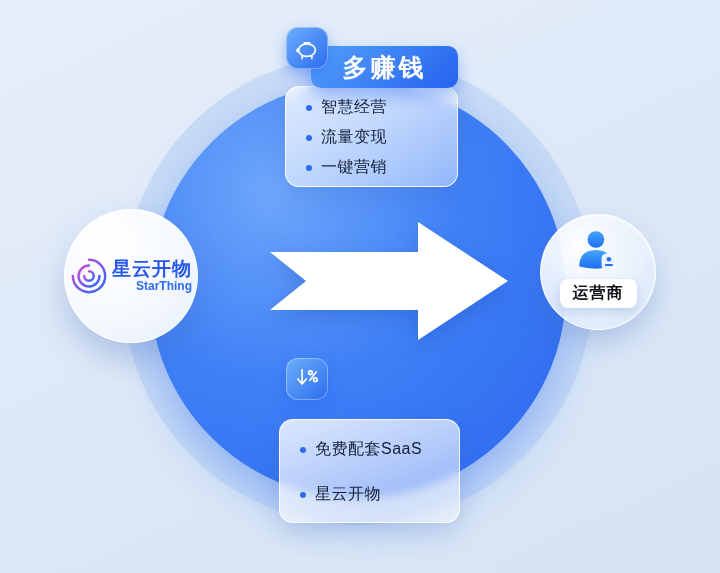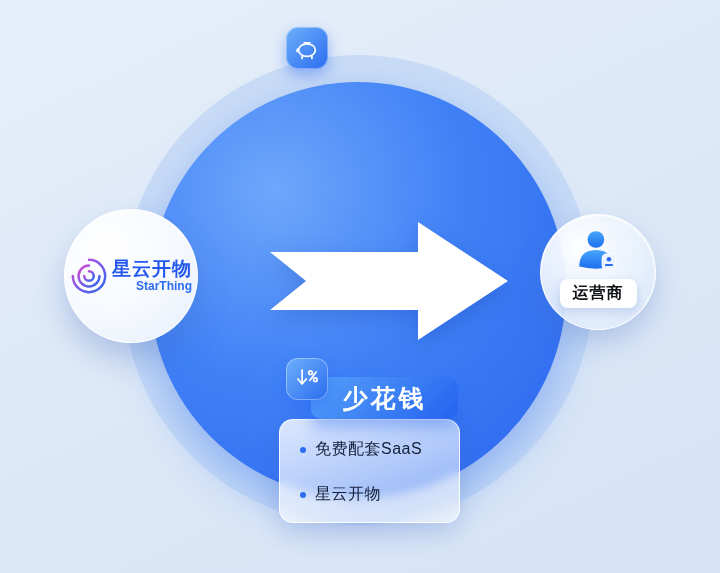--- a/index.html
+++ b/index.html
@@ -103,6 +103,7 @@
       </g>
     </svg>
   </div>
+  <div class="pill pill-top">多赚钱</div>
 
   <div class="badge badge-bottom">
     <svg width="28" height="28" viewBox="0 0 40 40">

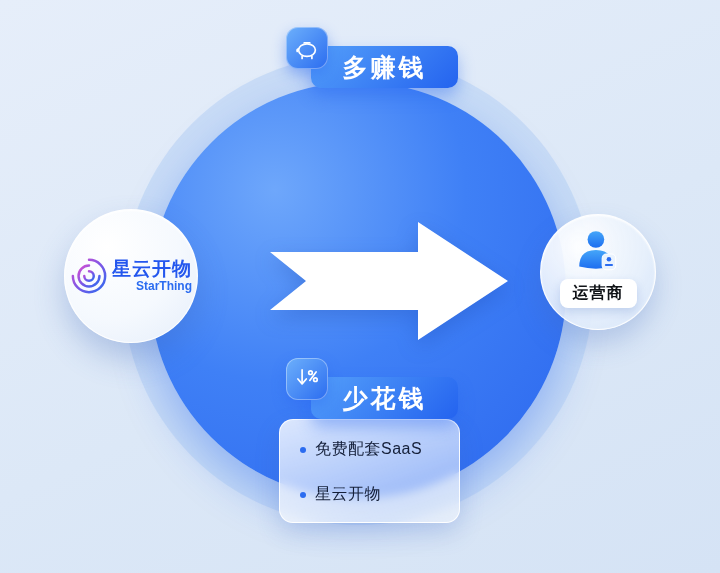--- a/index.html
+++ b/index.html
@@ -104,6 +104,20 @@
     </svg>
   </div>
   <div class="pill pill-top">多赚钱</div>
+  <div class="glass-card card-top">
+    <div class="list-item">
+      <span class="dot"></span>
+      <span class="item-label">智慧经营</span>
+    </div>
+    <div class="list-item">
+      <span class="dot"></span>
+      <span class="item-label">流量变现</span>
+    </div>
+    <div class="list-item">
+      <span class="dot"></span>
+      <span class="item-label">一键营销</span>
+    </div>
+  </div>
 
   <div class="badge badge-bottom">
     <svg width="28" height="28" viewBox="0 0 40 40">

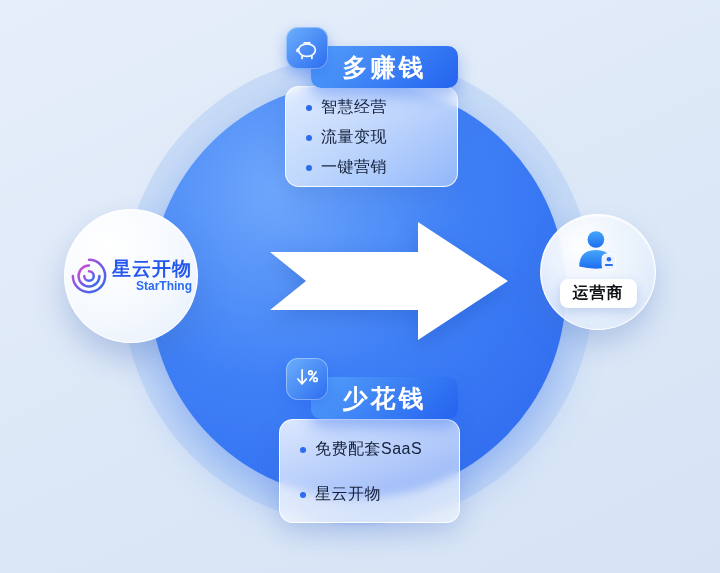--- a/index.html
+++ b/index.html
@@ -130,7 +130,6 @@
       </g>
     </svg>
   </div>
-  <div class="pill pill-bottom">少花钱</div>
   <div class="glass-card card-bottom">
     <div class="list-item">
       <span class="dot"></span>

